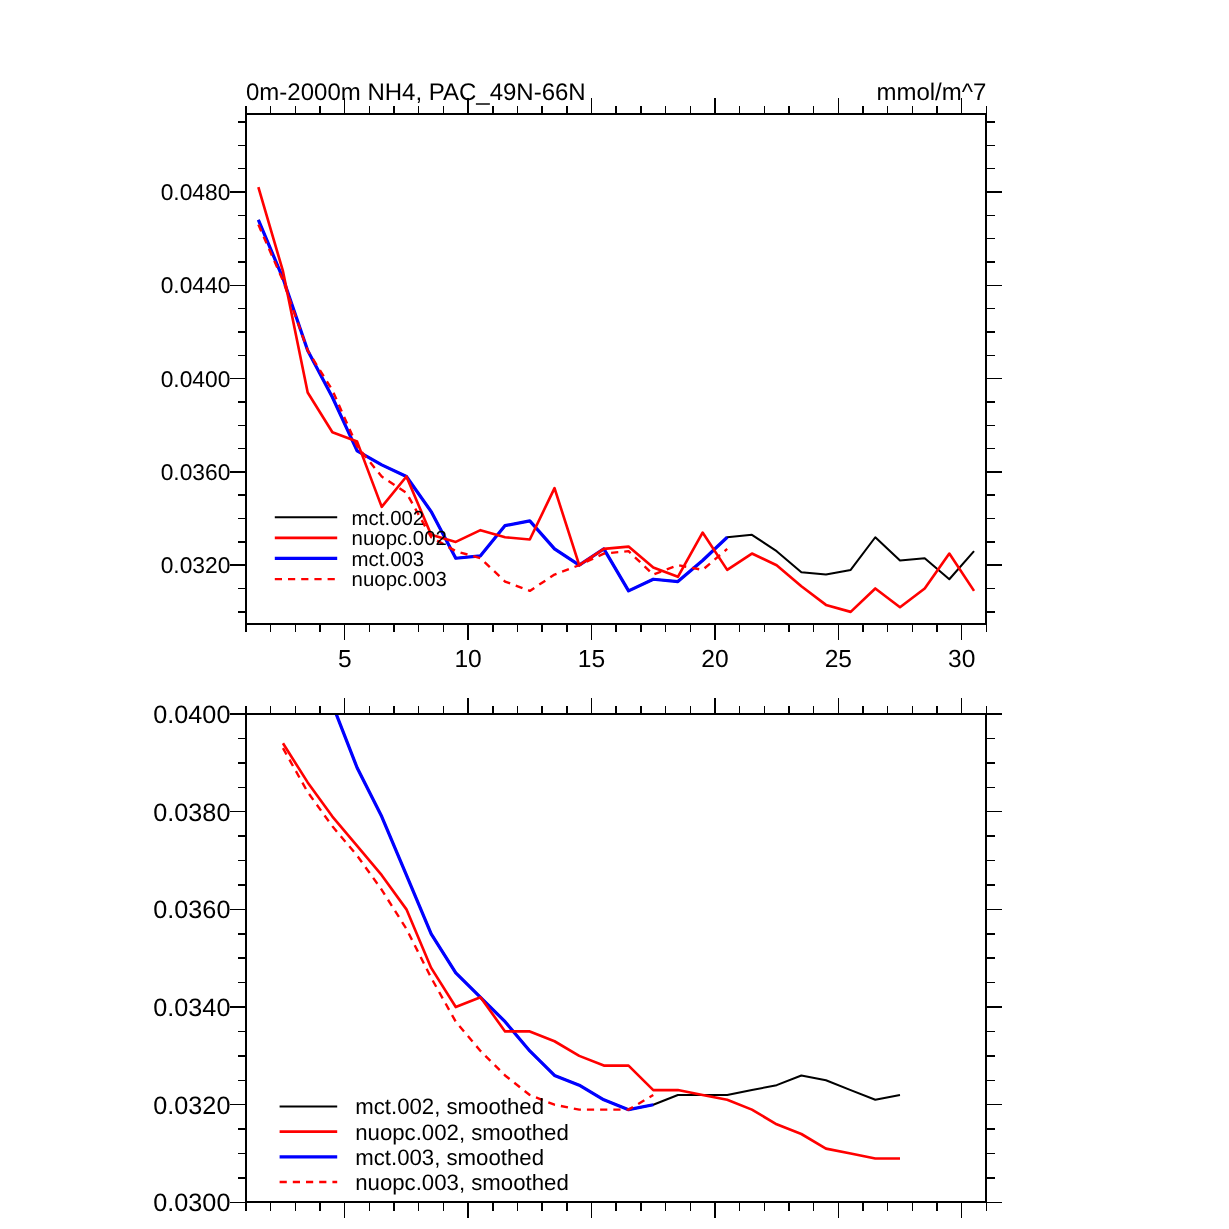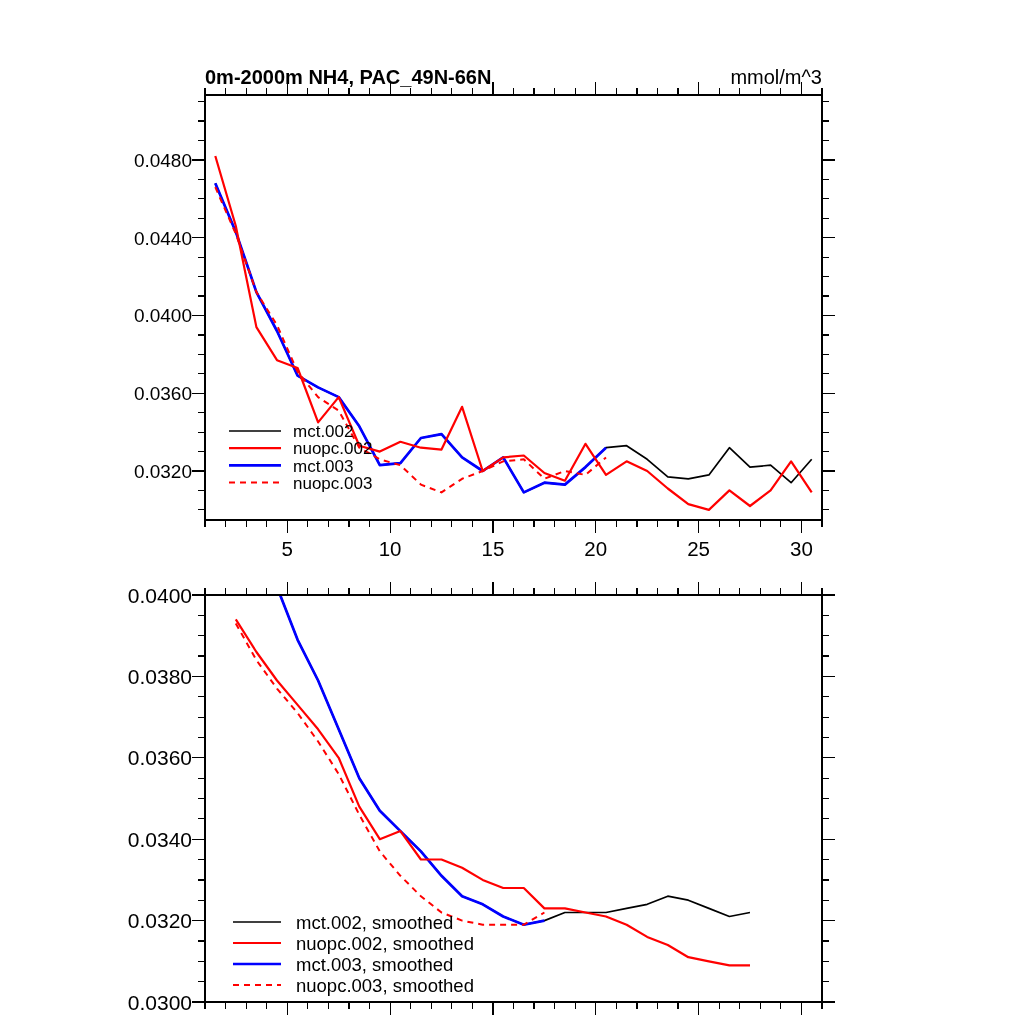--- a/index.html
+++ b/index.html
@@ -6,7 +6,7 @@
   body{width:1024px;height:1024px;position:relative;overflow:hidden;
        font-family:"Liberation Sans",sans-serif;color:#000;}
   .hdr{position:absolute;top:66px;font-size:20px;line-height:22px;white-space:pre;}
-  #chart-title{left:205px;font-weight:bold;}
+  #chart-title{left:205px;}
   #chart-units{left:622px;width:200px;text-align:right;}
   svg{position:absolute;left:0;top:0;}
   svg text{font-family:"Liberation Sans",sans-serif;}

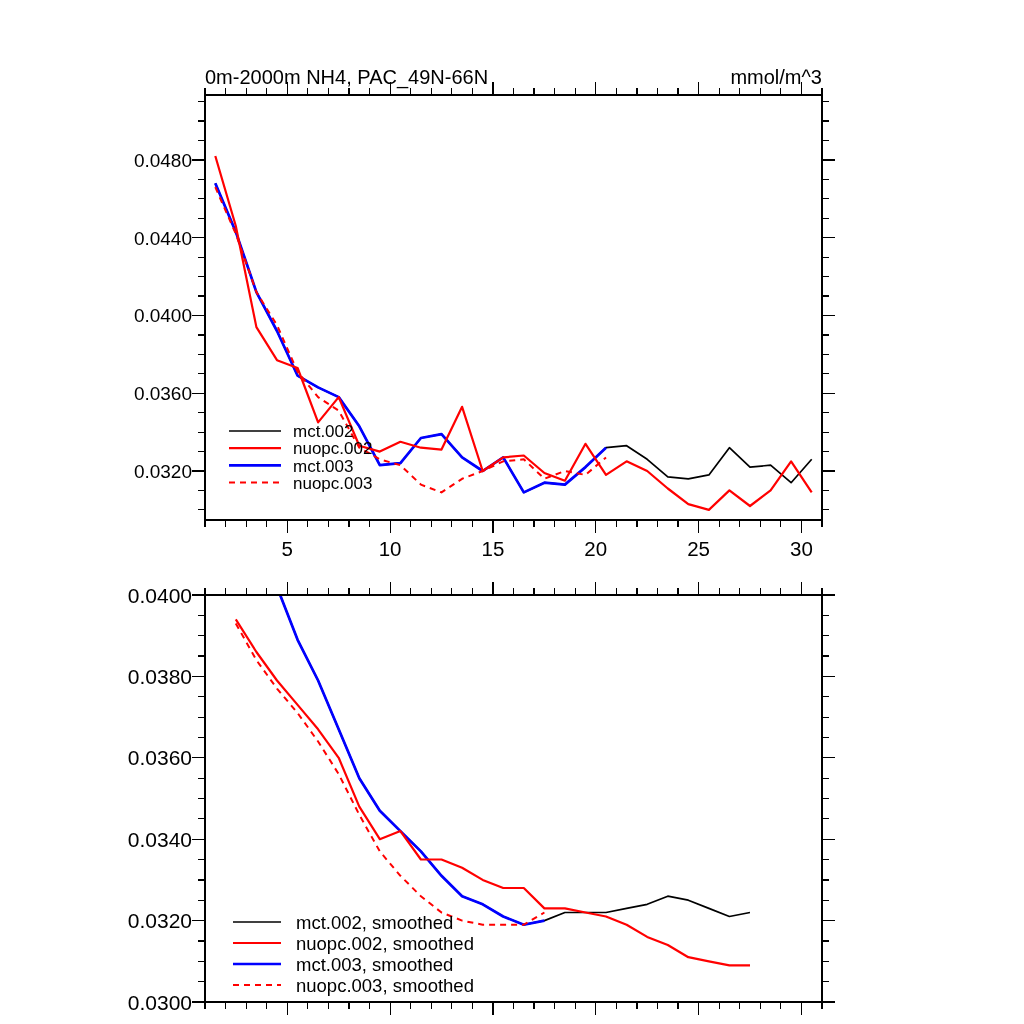--- a/index.html
+++ b/index.html
@@ -15,7 +15,7 @@
 <body>
 
 <div class="hdr" id="chart-title">0m-2000m NH4, PAC_49N-66N</div>
-<div class="hdr" id="chart-units">mmol/m^3</div>
+<div class="hdr" id="chart-units">mmol/m^7</div>
 <svg id="plot" width="1024" height="1024" viewBox="0 0 1024 1024">
     <g>
       <clipPath id="clip-0">

